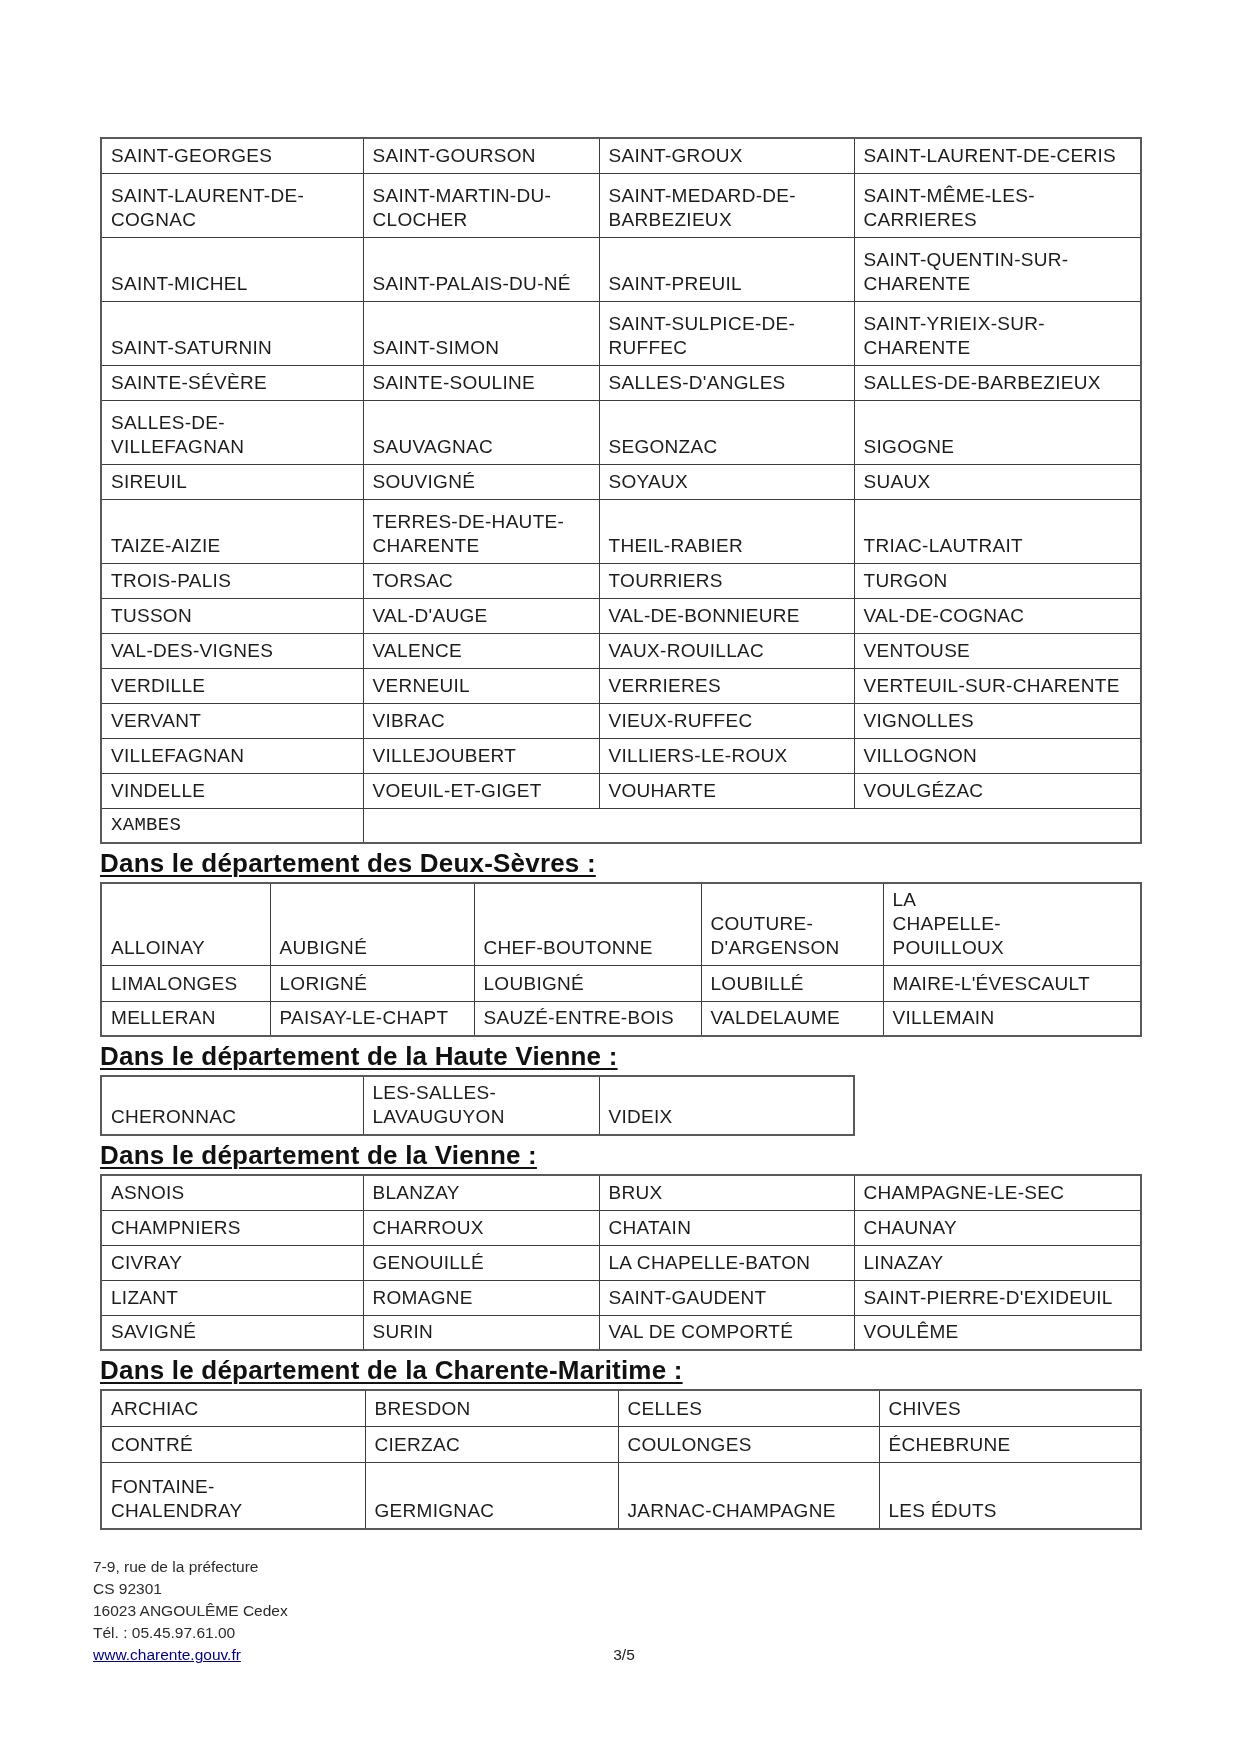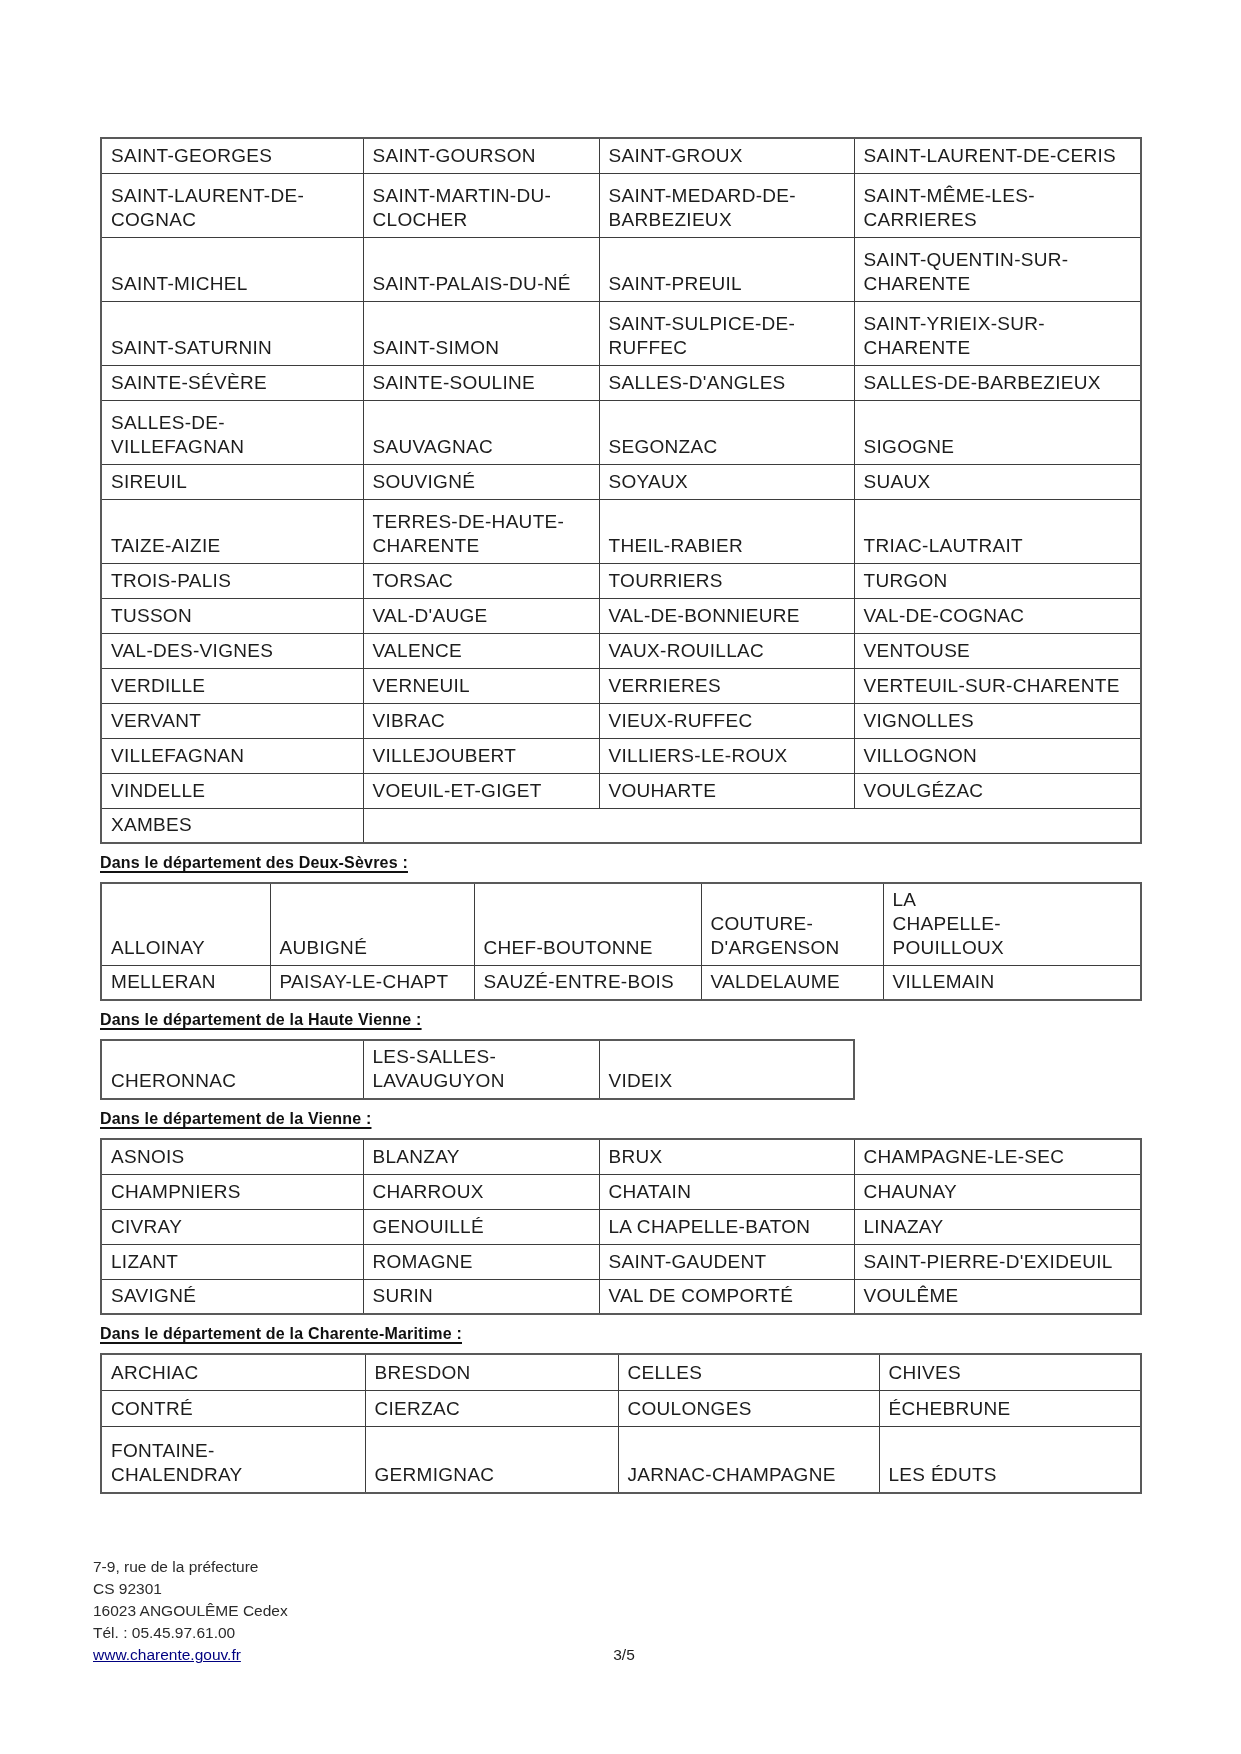--- a/index.html
+++ b/index.html
@@ -177,7 +177,7 @@
               <td>VOUHARTE</td>
               <td>VOULGÉZAC</td>
             </tr>
-            <tr style="height: 35px;">
+            <tr style="height: 35px; font-family: Liberation Mono, monospace;">
               <td>XAMBES</td>
               <td class="ghost"></td>
               <td class="ghost"></td>

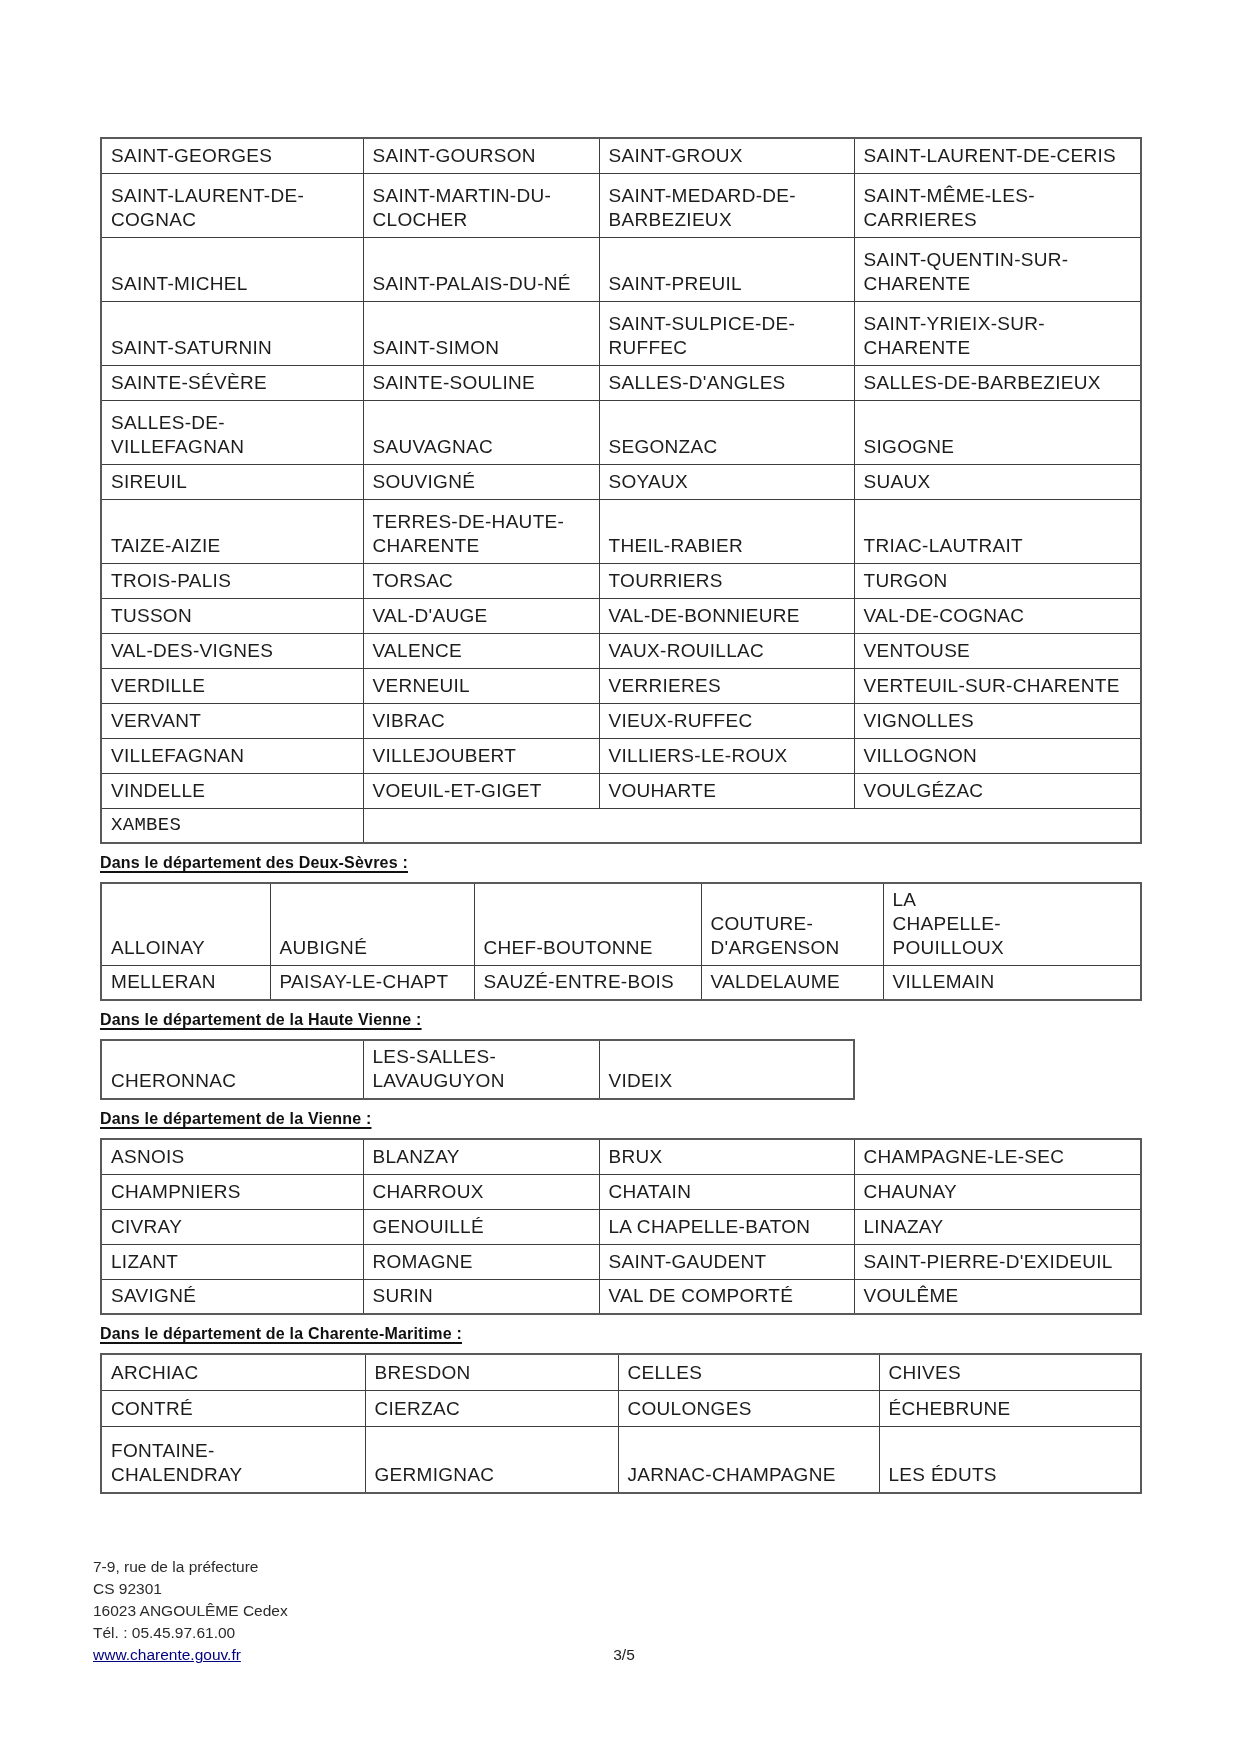--- a/index.html
+++ b/index.html
@@ -42,7 +42,7 @@
   }
   h2.dept{
     margin:6px 0 6px 0;
-    font-size:16px;
+    font-size:26px;
     line-height:26px;
     font-weight:bold;
     letter-spacing:0.2px;

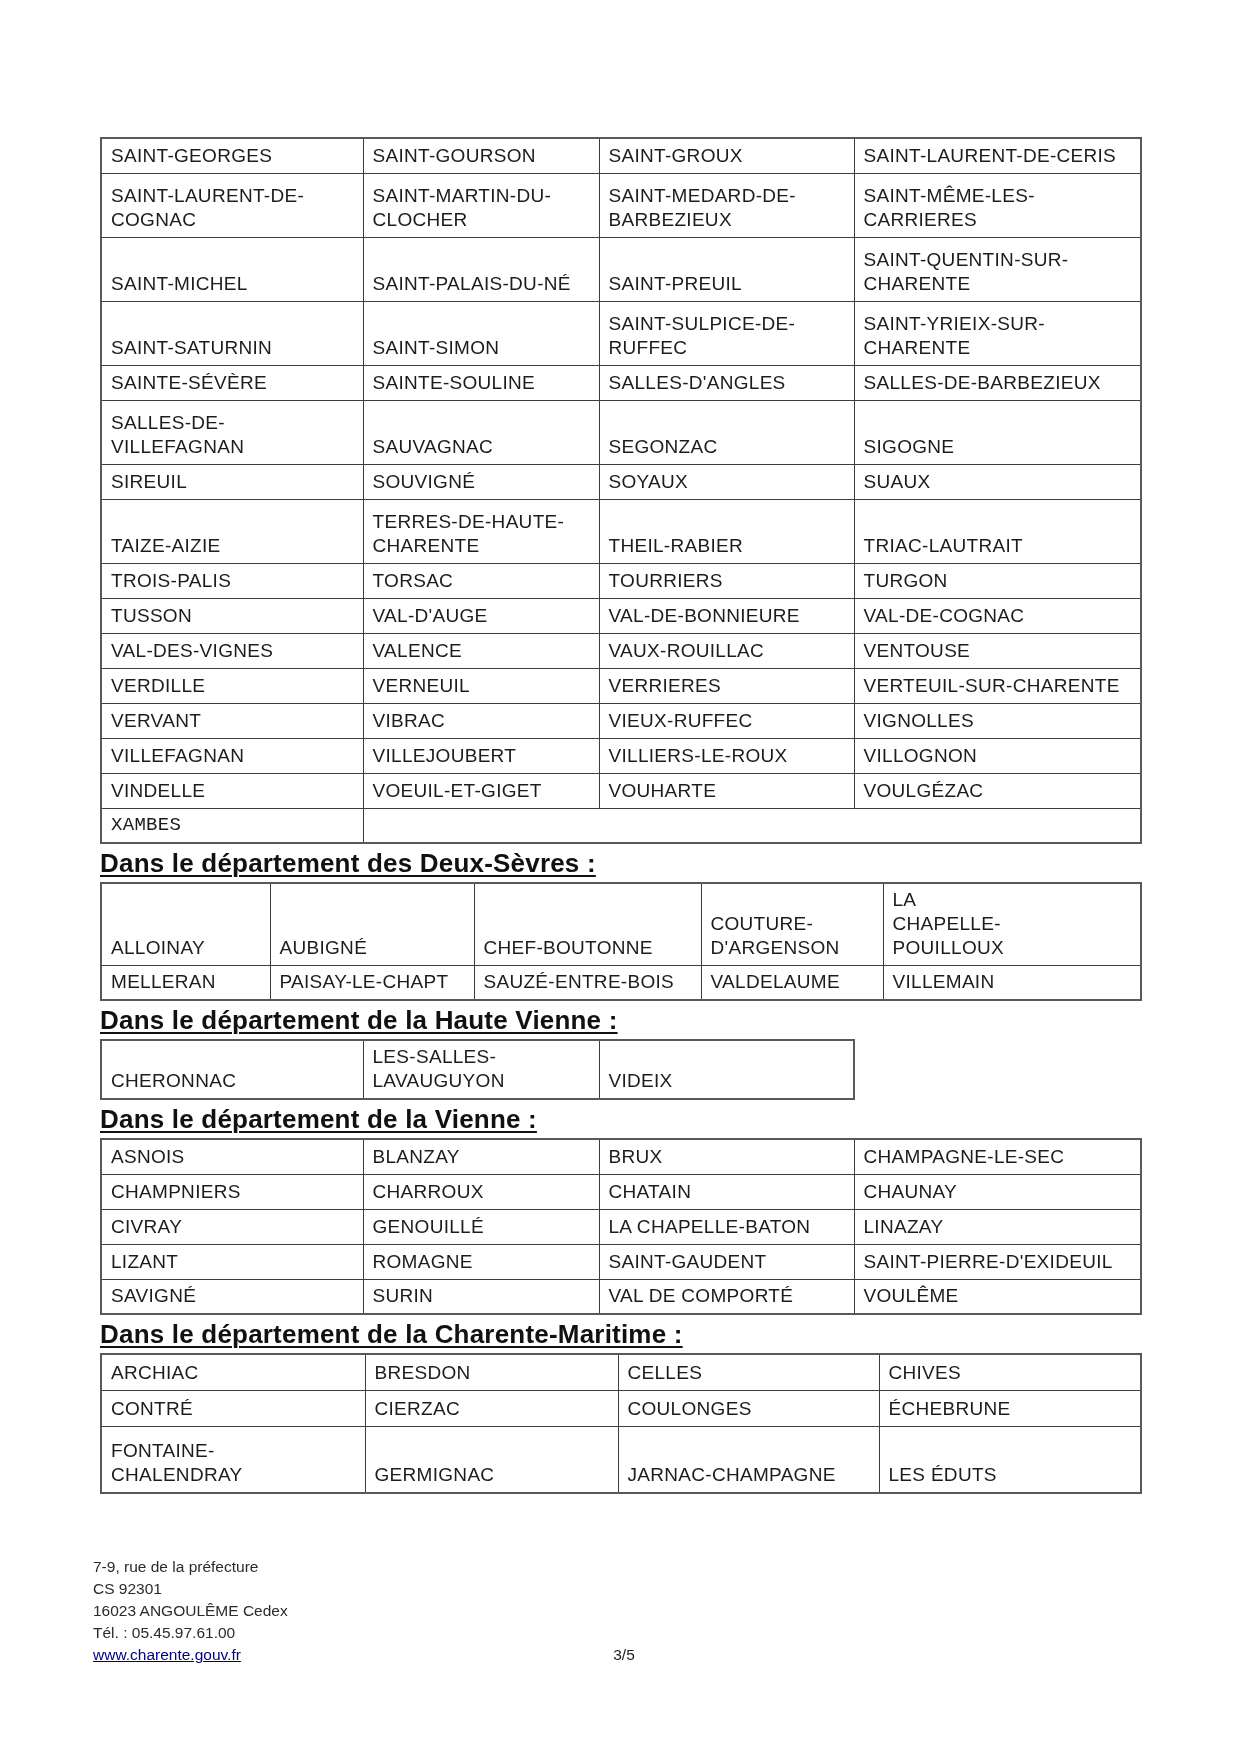--- a/index.html
+++ b/index.html
@@ -208,6 +208,13 @@
                   <span>CHAPELLE-</span>
                 </div>POUILLOUX</td>
             </tr>
+            <tr style="height: 36px;">
+              <td>LIMALONGES</td>
+              <td>LORIGNÉ</td>
+              <td>LOUBIGNÉ</td>
+              <td>LOUBILLÉ</td>
+              <td>MAIRE-L'ÉVESCAULT</td>
+            </tr>
             <tr style="height: 32px;">
               <td>MELLERAN</td>
               <td>PAISAY-LE-CHAPT</td>

